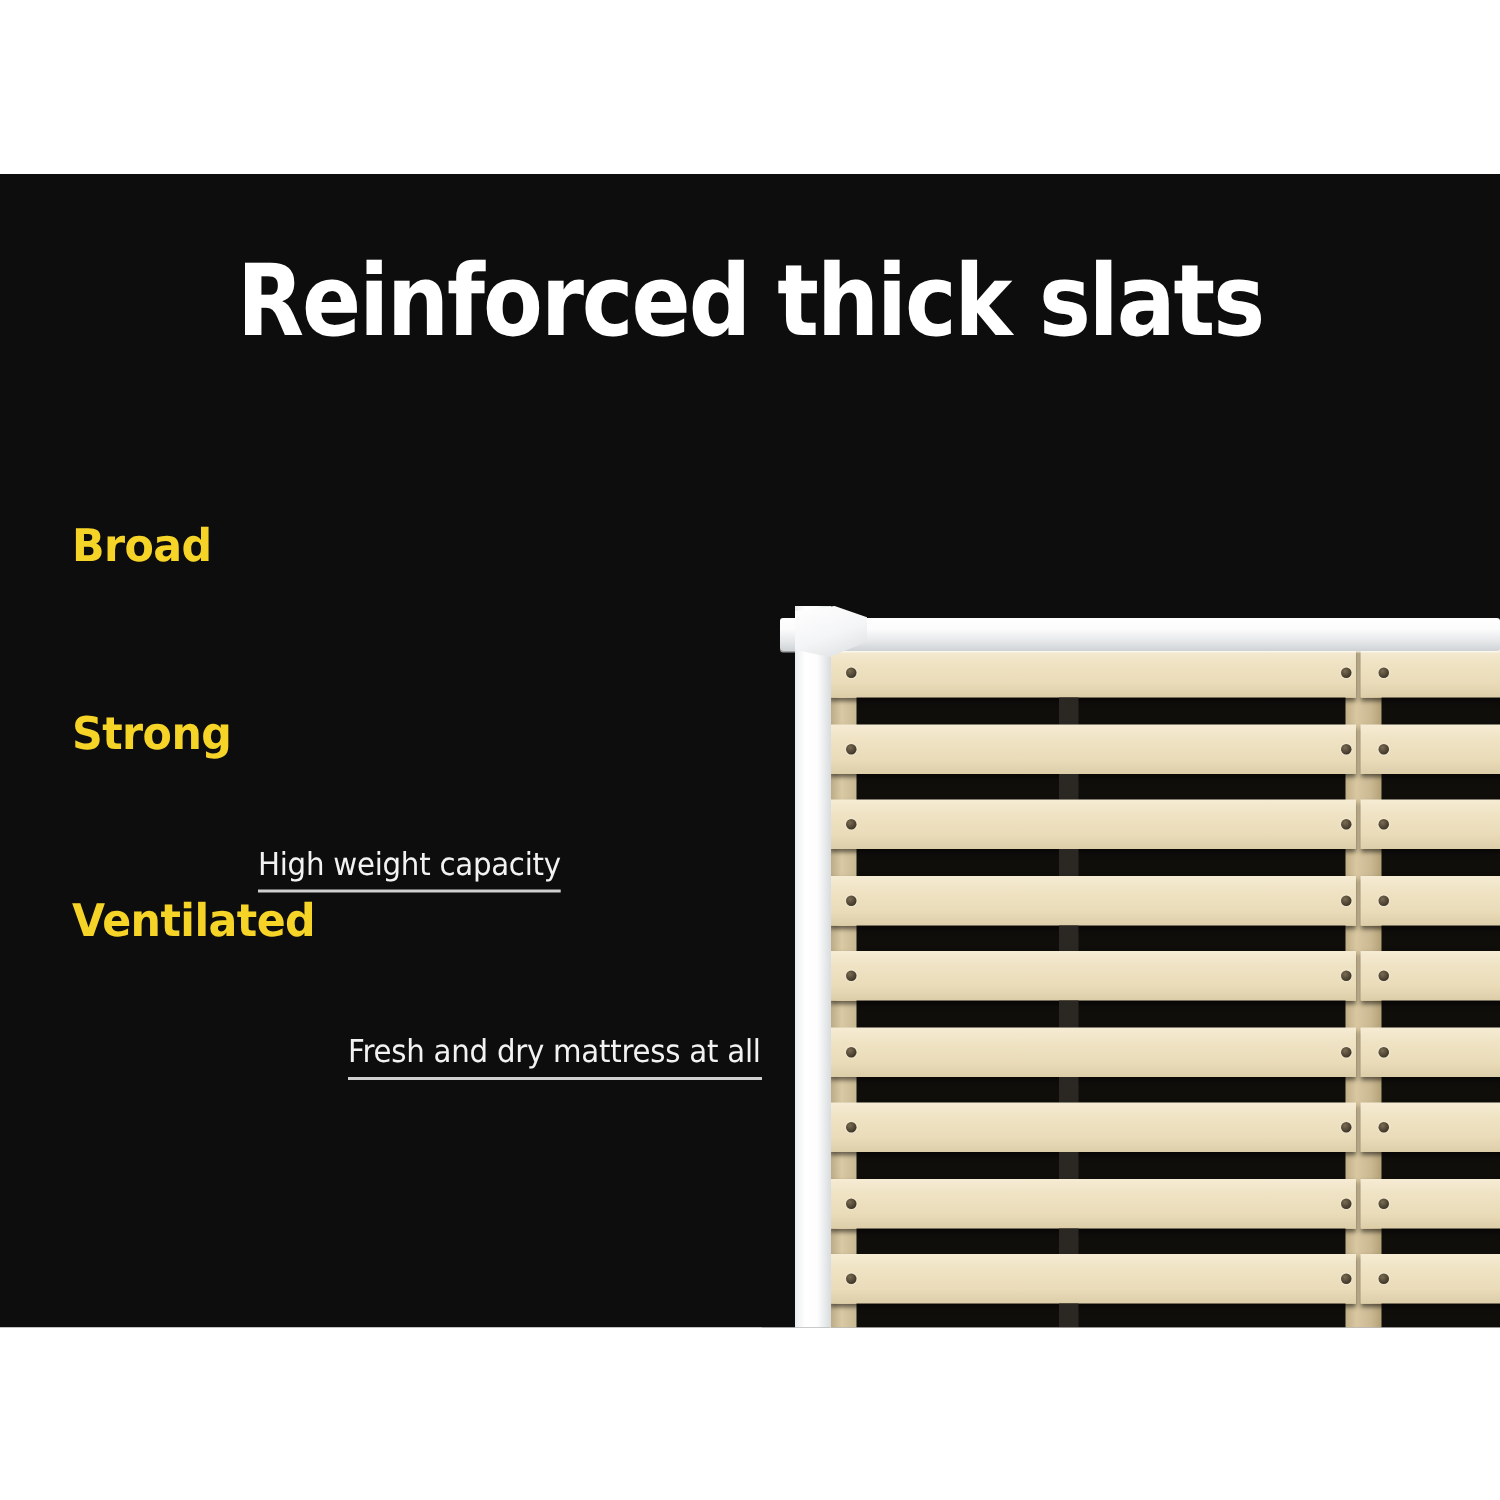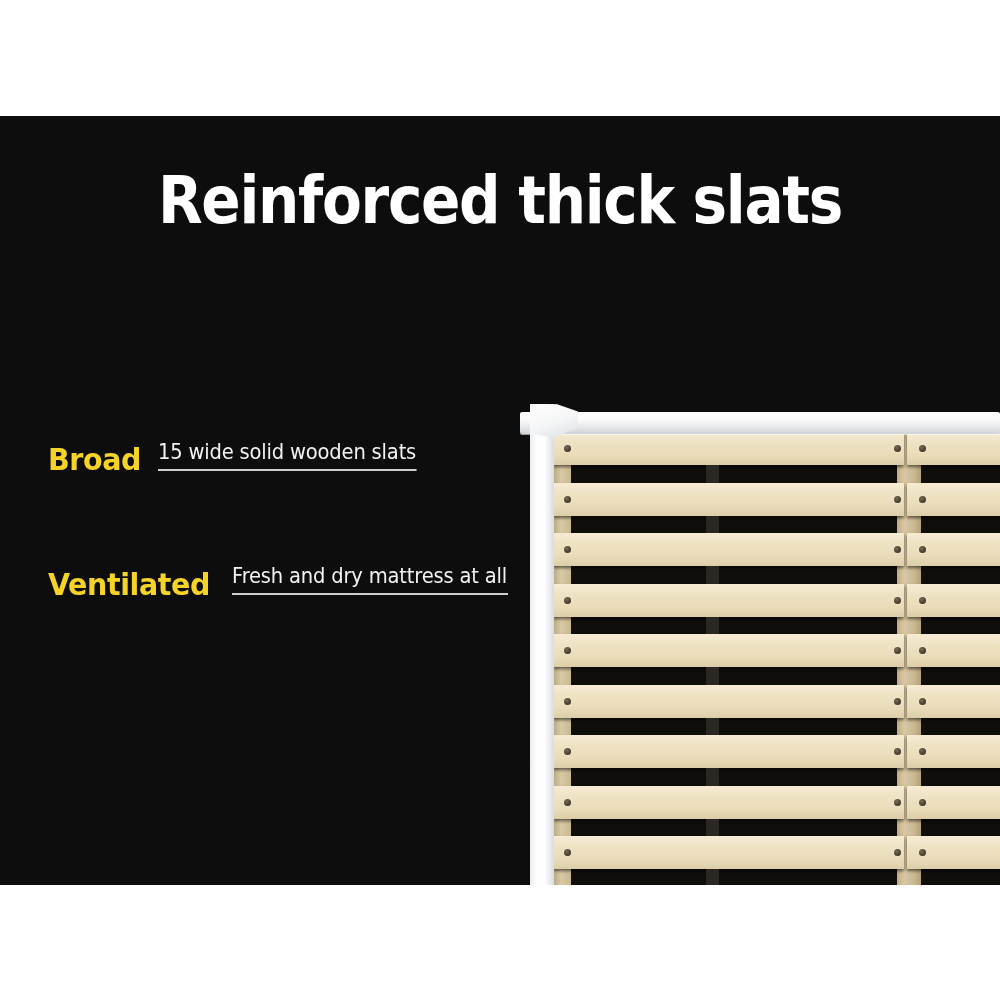--- a/index.html
+++ b/index.html
@@ -50,7 +50,7 @@
   }
   .feature {
     display:flex;
-    align-items:flex-end;
+    align-items:flex-start;
     margin-bottom:0;
     height:125px;
   }

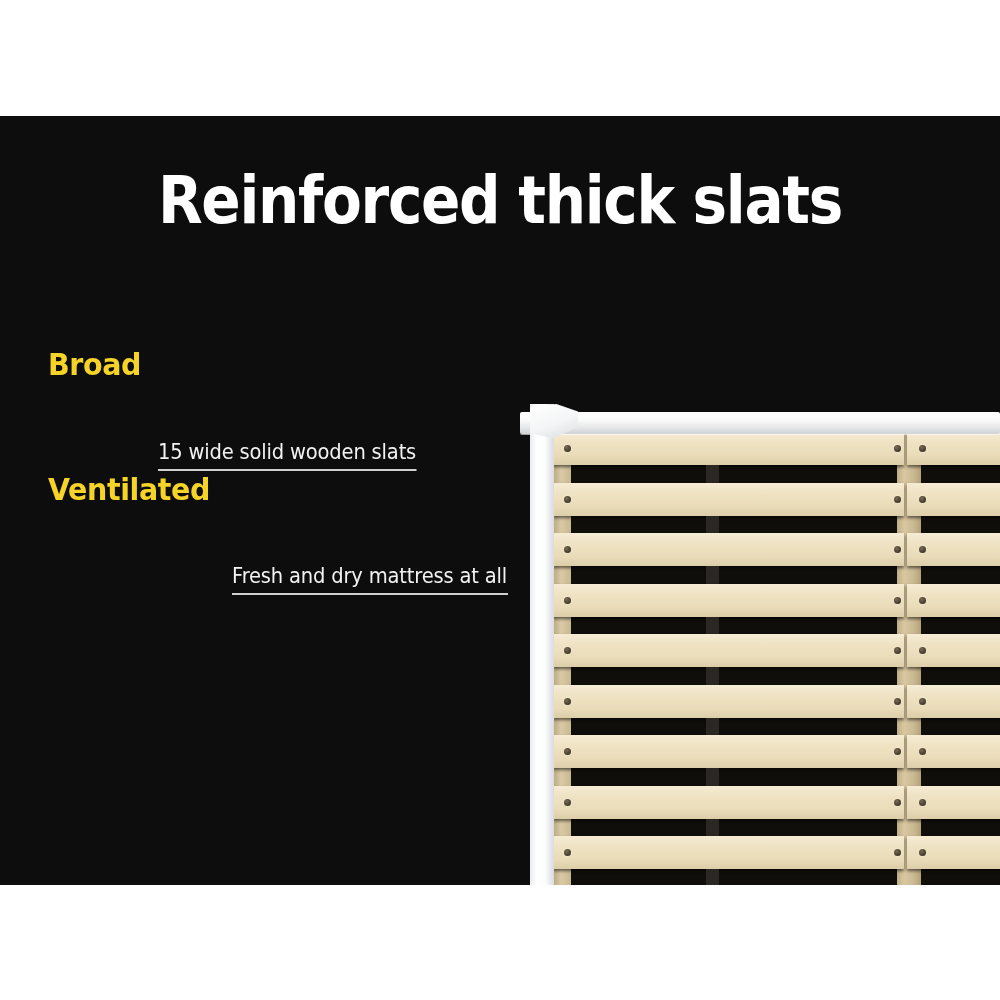--- a/index.html
+++ b/index.html
@@ -216,10 +216,6 @@
 
       <div class="feature r0">
         <span class="f-label">Broad</span>
-        <span class="f-desc-wrap">
-          <span class="f-desc">15 wide solid wooden slats</span>
-          <span class="f-underline"></span>
-        </span>
       </div>
 
 

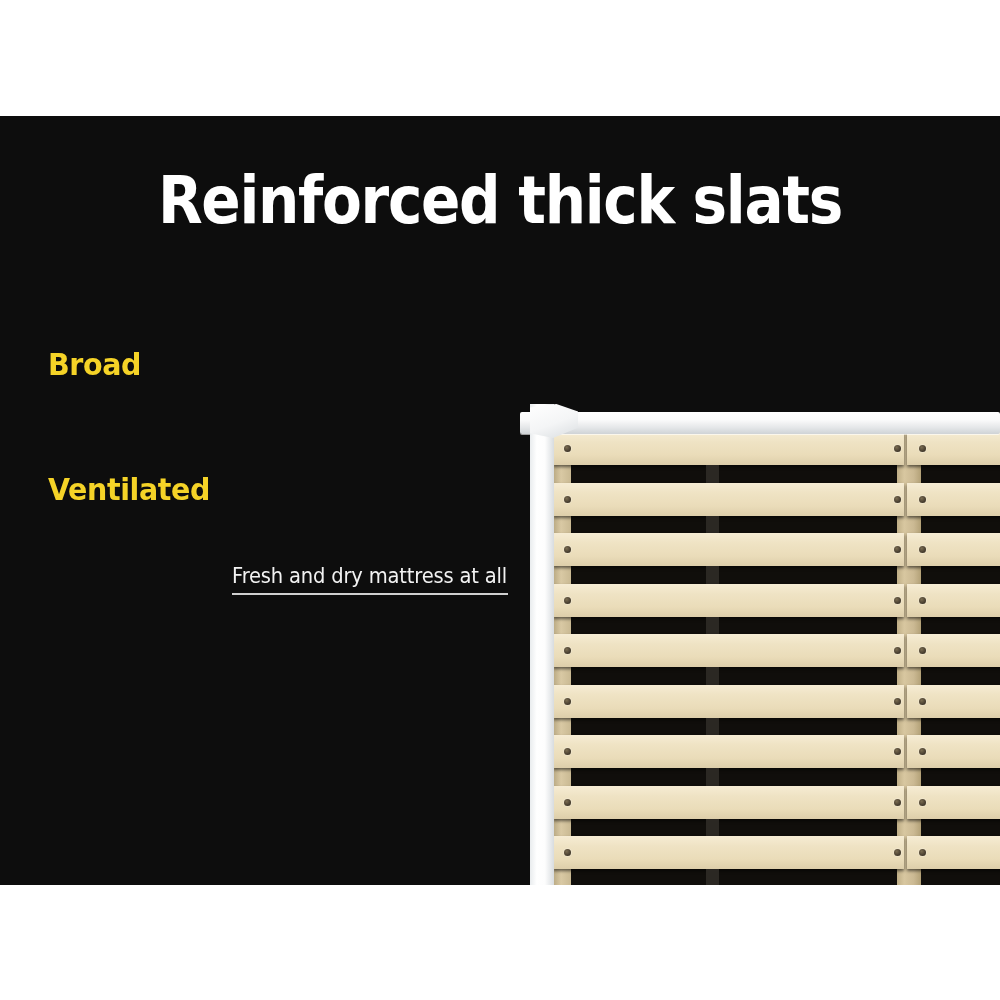--- a/index.html
+++ b/index.html
@@ -219,6 +219,13 @@
       </div>
 
 
+      <div class="feature r2">
+        <span class="f-label">Strong</span>
+        <span class="f-desc-wrap">
+          <span class="f-desc">High weight capacity</span>
+          <span class="f-underline"></span>
+        </span>
+      </div>
 
       <div class="feature r3">
         <span class="f-label">Ventilated</span>

